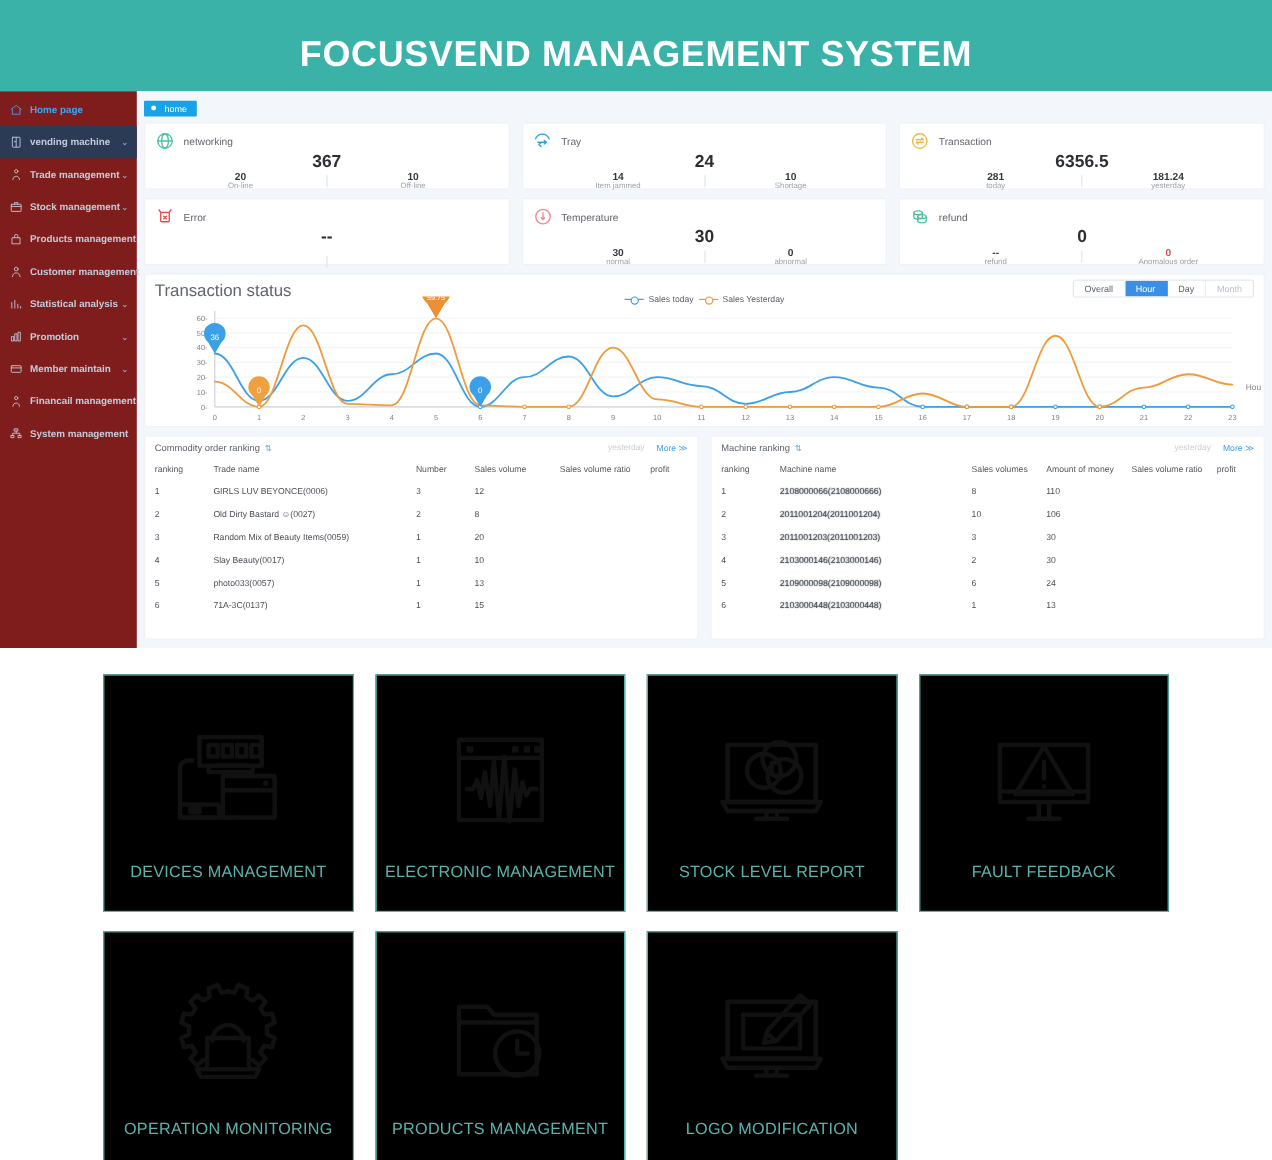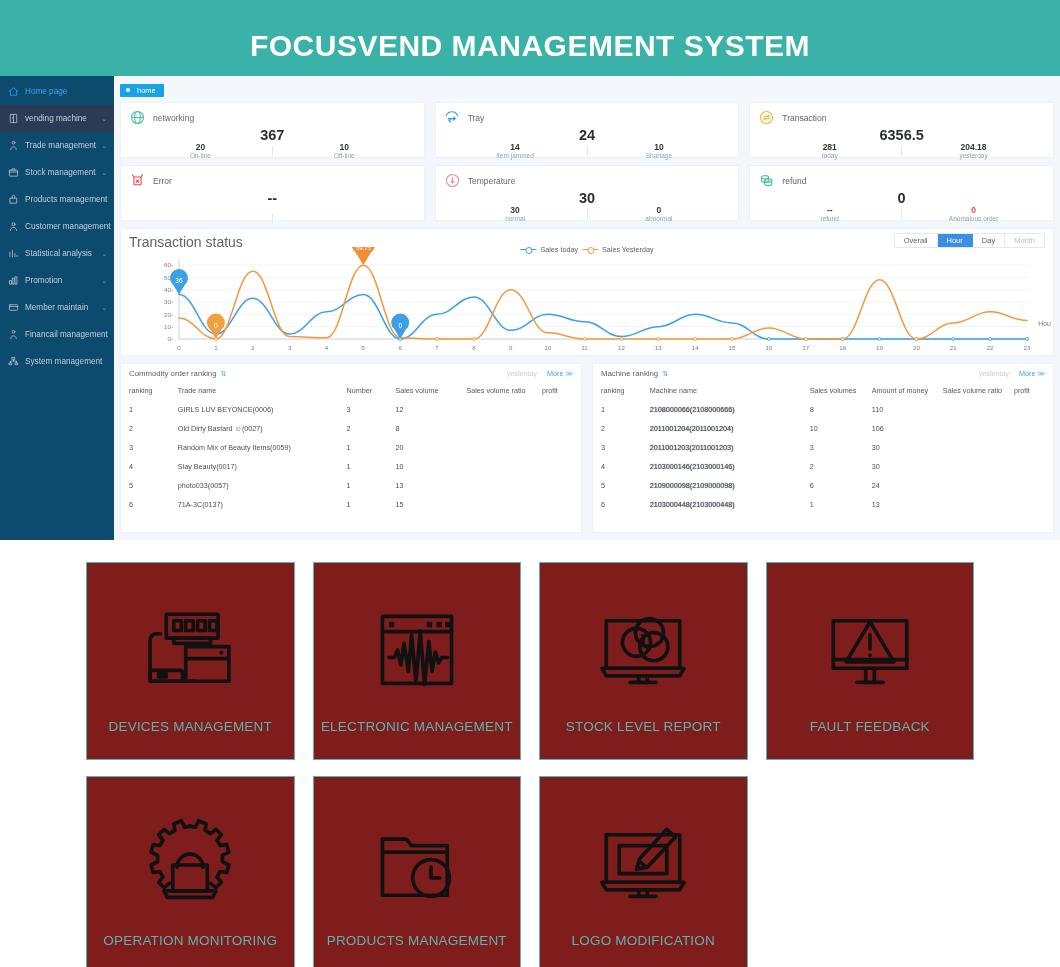--- a/index.html
+++ b/index.html
@@ -35,9 +35,10 @@
   
   .sidebar {
     width: 114px;
-    background: #0c4a6e;
+    background: #7f1d1d;
     flex: 0 0 114px;
     padding-top: 2px;
+    font-weight: bold;
   }
   .side-item {
     display: flex; align-items: center;

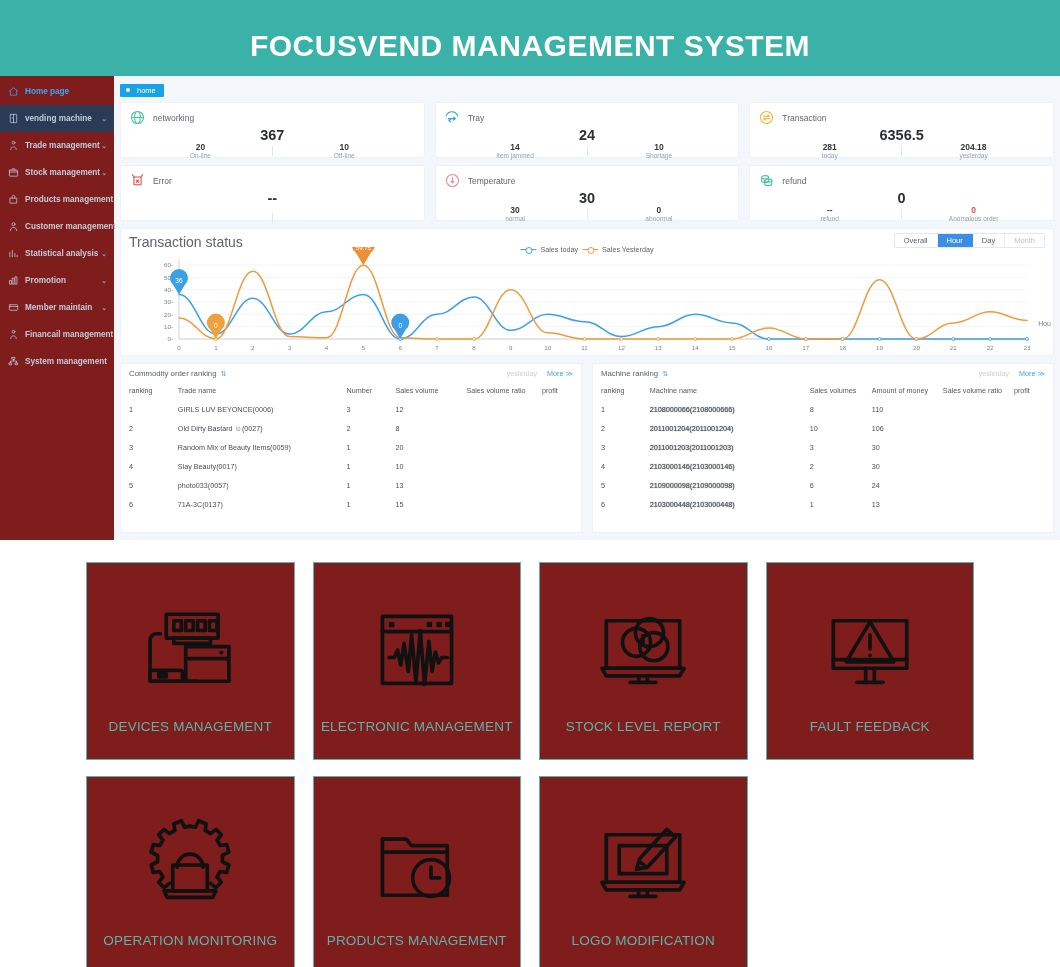--- a/index.html
+++ b/index.html
@@ -422,7 +422,7 @@
         </div>
         <div class="stat-div"></div>
         <div class="stat-side">
-          <div class="v ">204.18</div>
+          <div class="v ">181.24</div>
           <div class="k">yesterday</div>
         </div>
       </div>

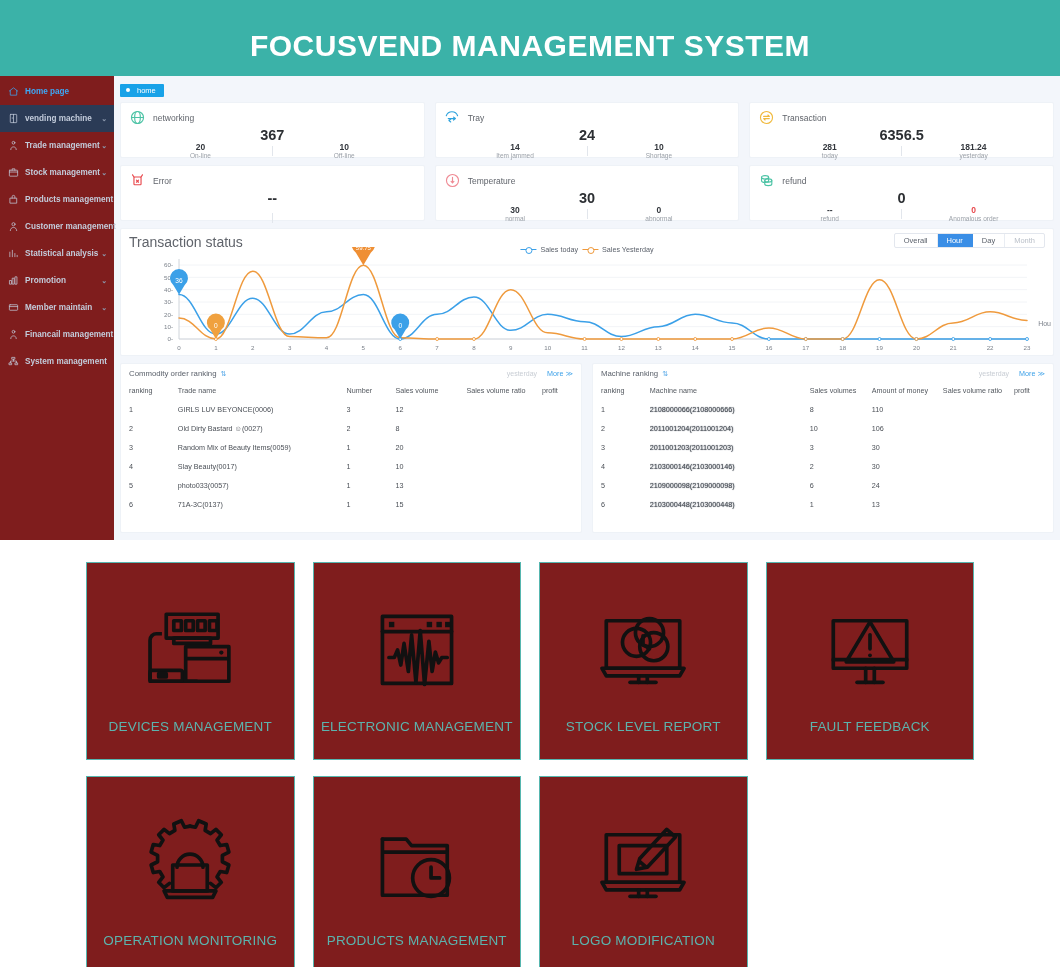--- a/index.html
+++ b/index.html
@@ -203,7 +203,7 @@
   }
   .tile {
     border: 1.5px solid #56b6af;
-    background: #7f1d1d;
+    background: #000000;
     height: 198px;
     display: flex; flex-direction: column;
     align-items: center; justify-content: center;

